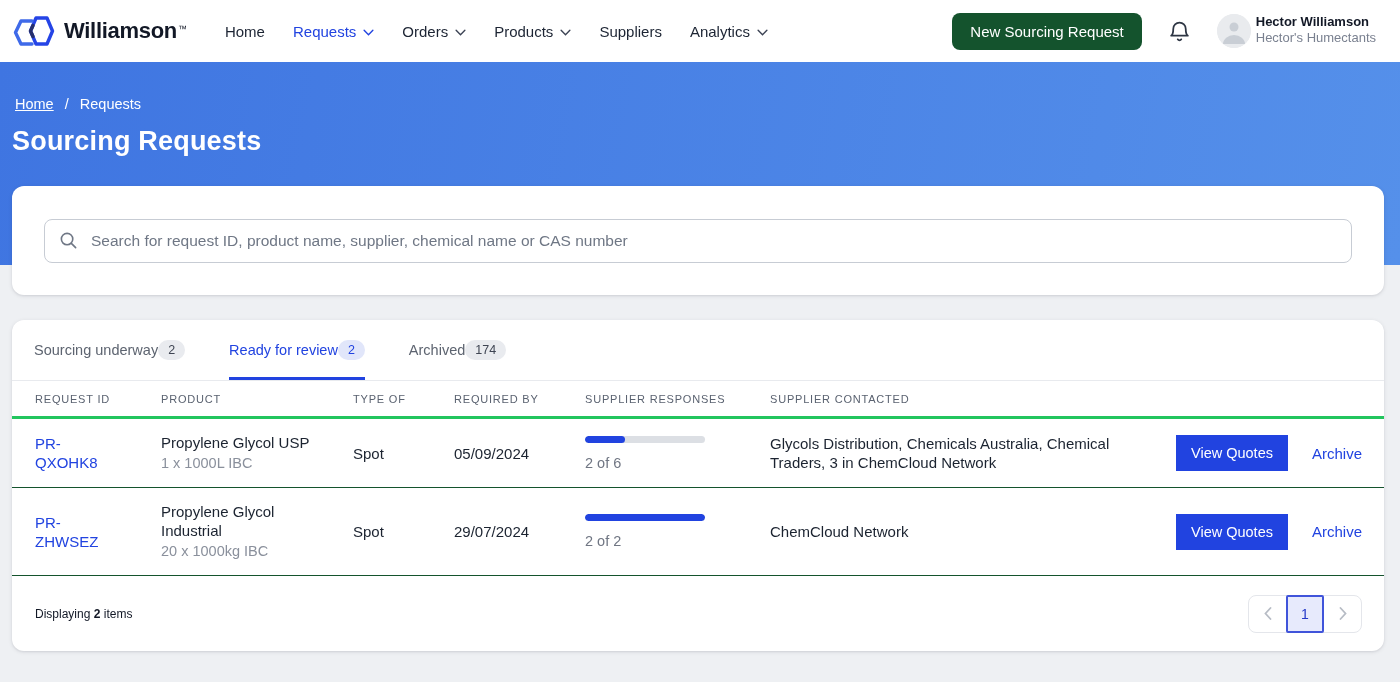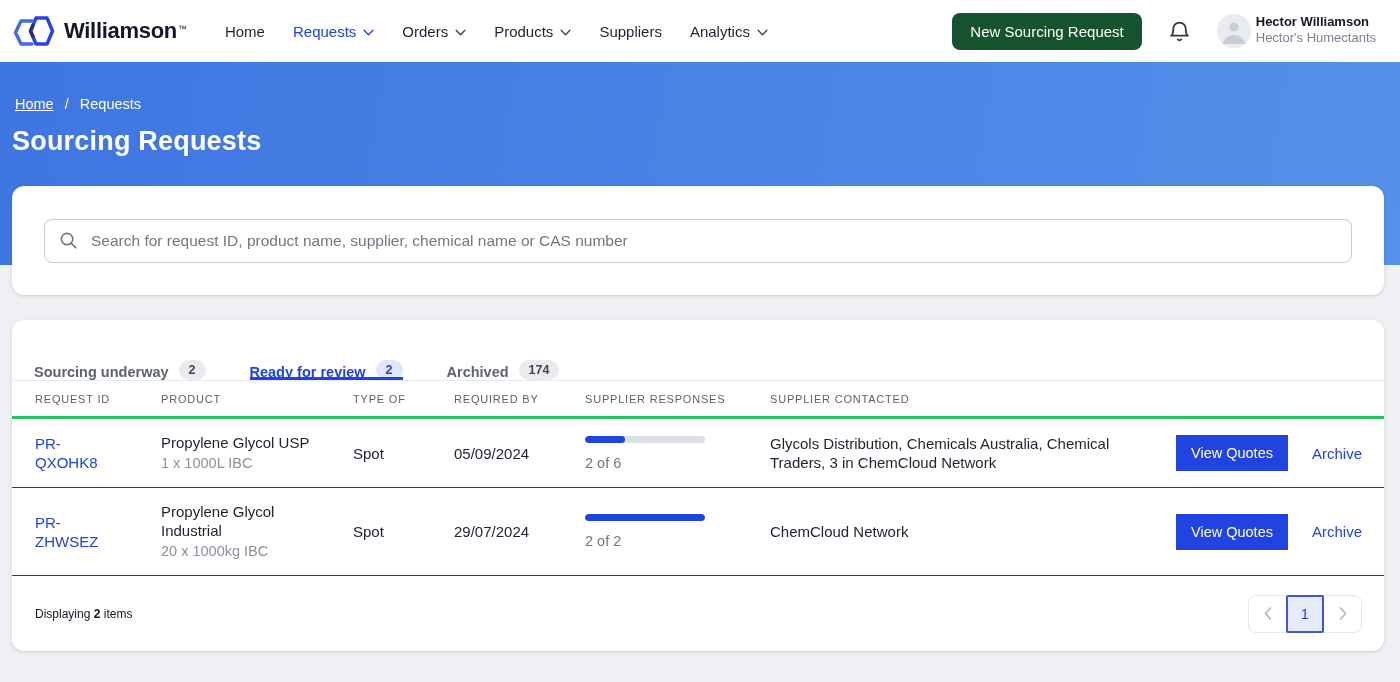--- a/index.html
+++ b/index.html
@@ -70,7 +70,7 @@
   .main-card { margin: 55px 16px 0 12px; }
 
   .tabs { display: flex; gap: 44px; padding-left: 22px; height: 61px; border-bottom: 1px solid #e8eaee; }
-  .tab { display: flex; align-items: flex-end; gap: 10px; position: relative; cursor: pointer; font-weight: bold; }
+  .tab { display: flex; align-items: center; position: relative; cursor: pointer; }
   .tab-label { font-size: 14.5px; color: #5d6470; }
   .tab-count {
     background: #e9ebef; color: #3f4553; font-size: 12.5px;

